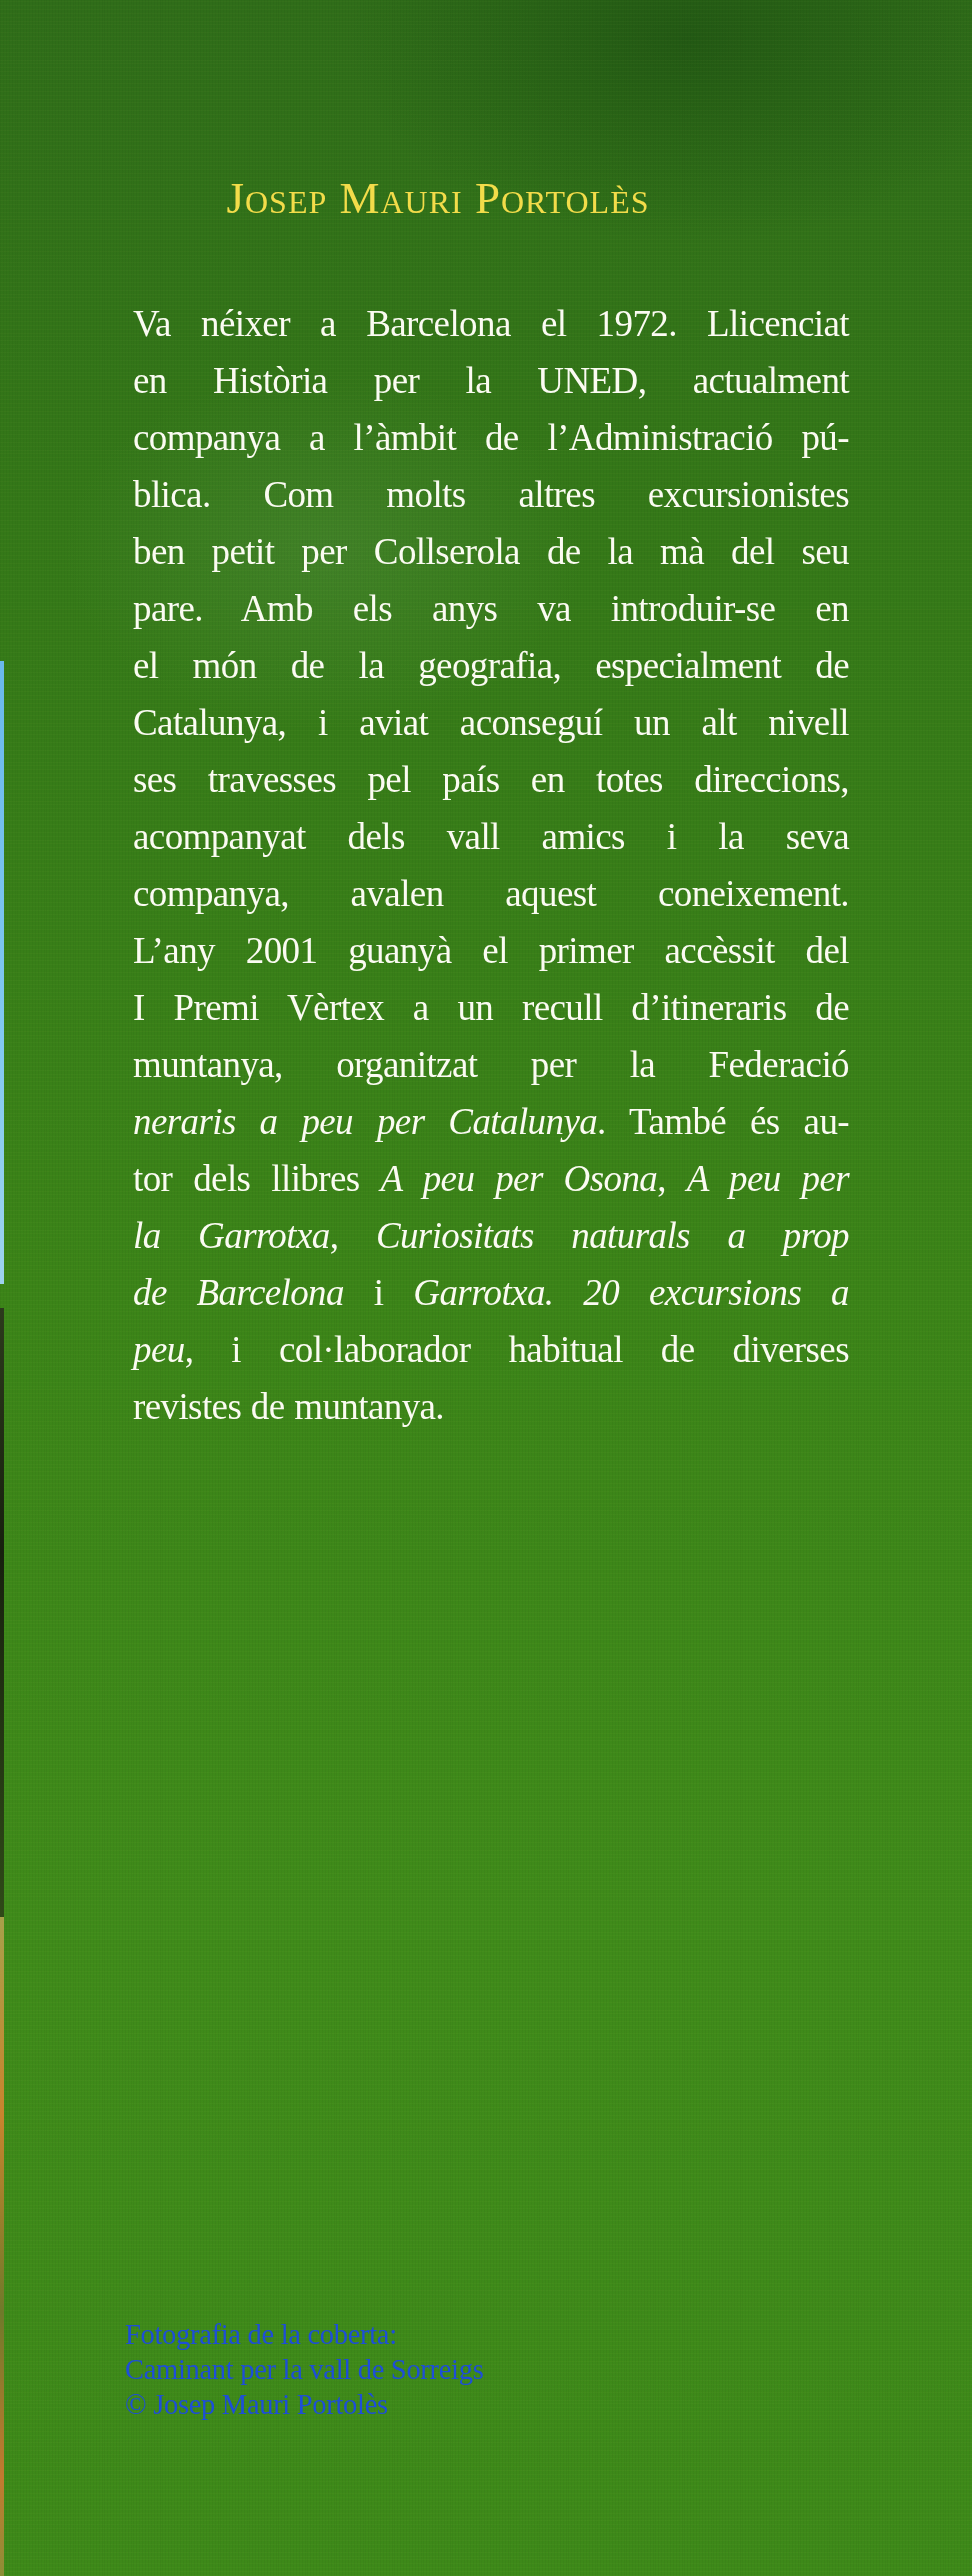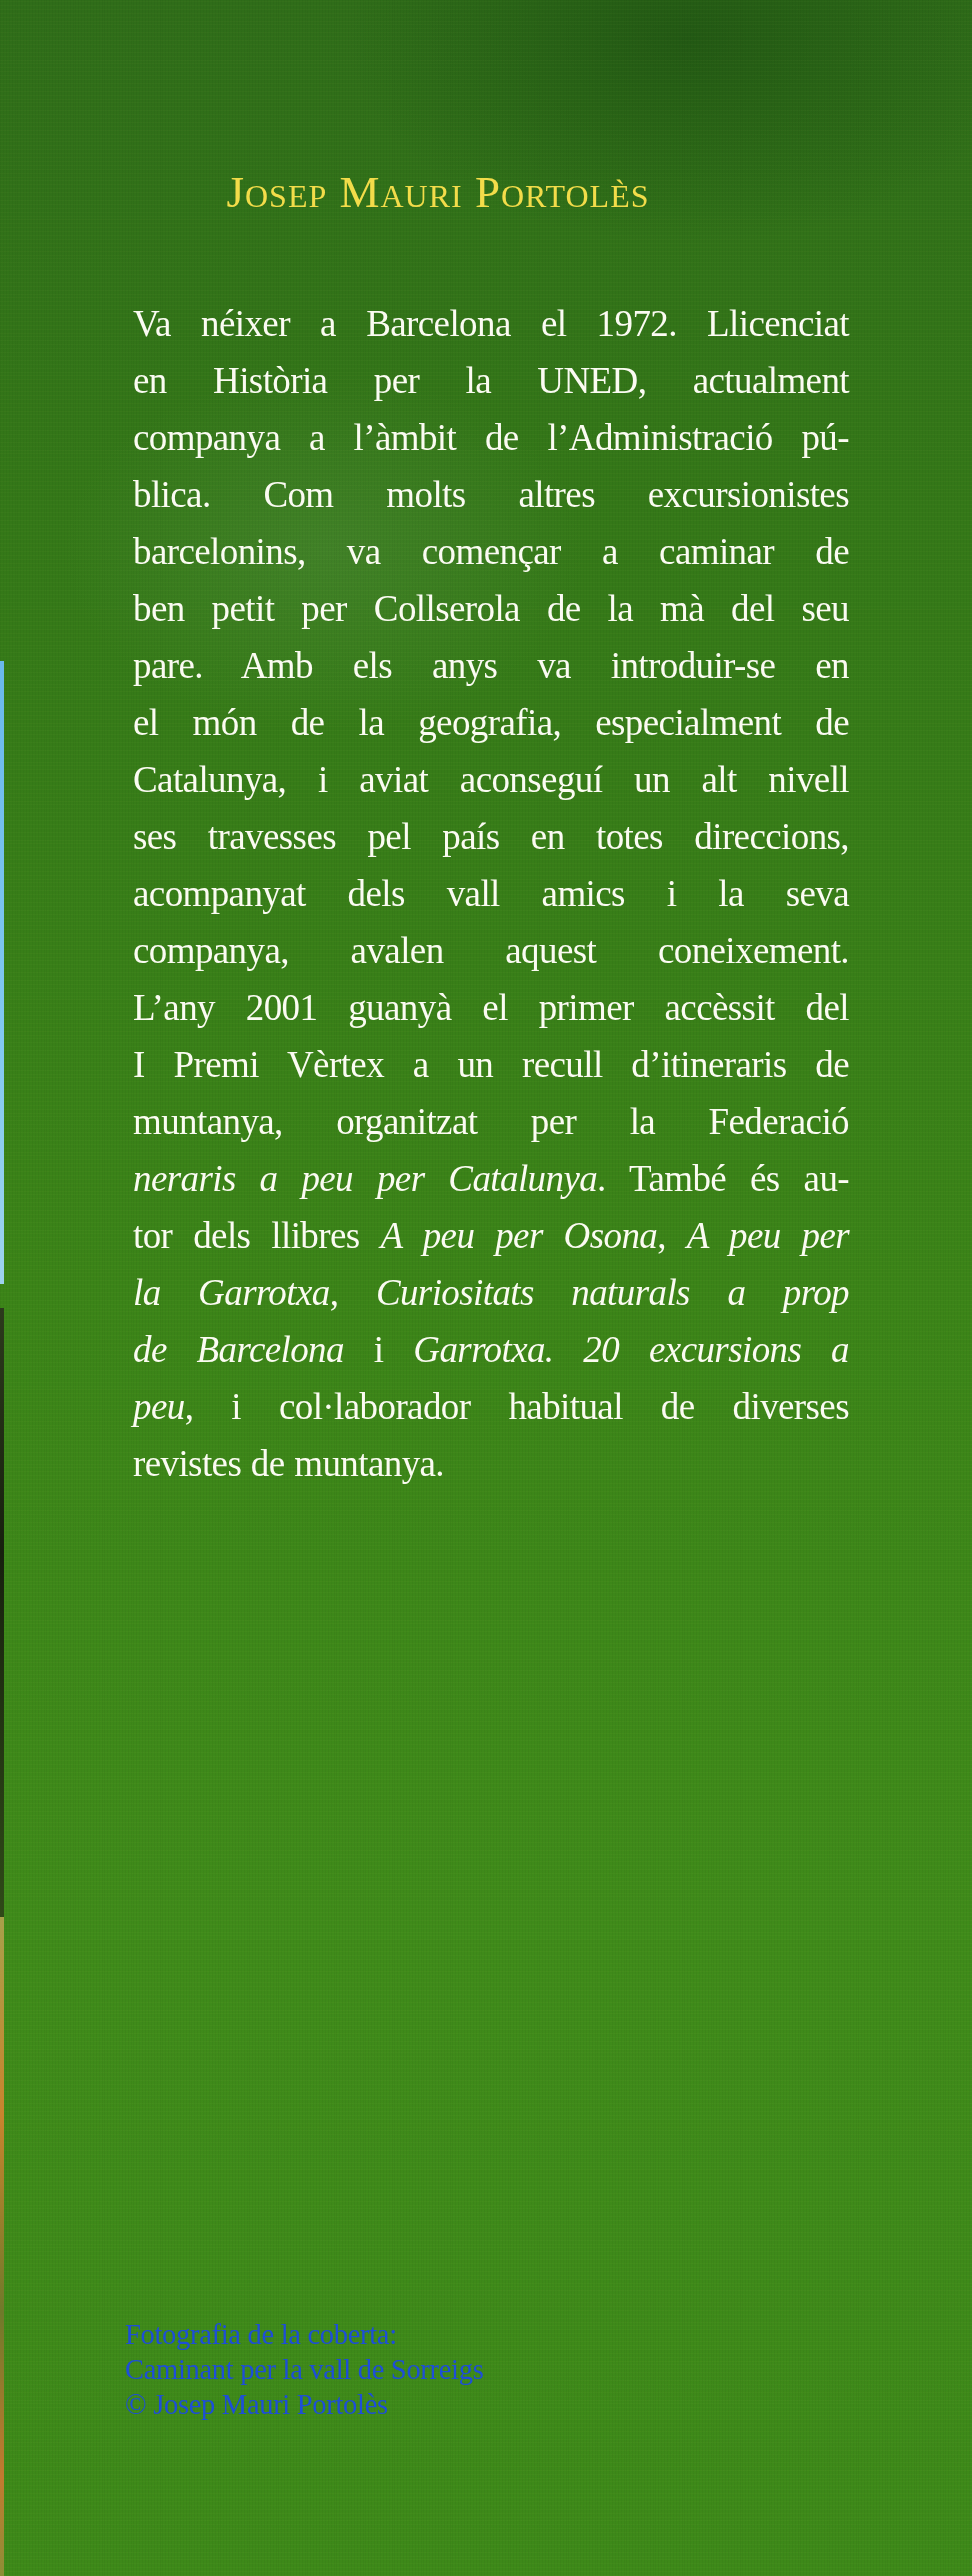--- a/index.html
+++ b/index.html
@@ -47,7 +47,7 @@
     }
     .author-name {
       position: absolute;
-      top: 165px;
+      top: 171px;
       left: 0;
       width: 876px;
       text-align: center;

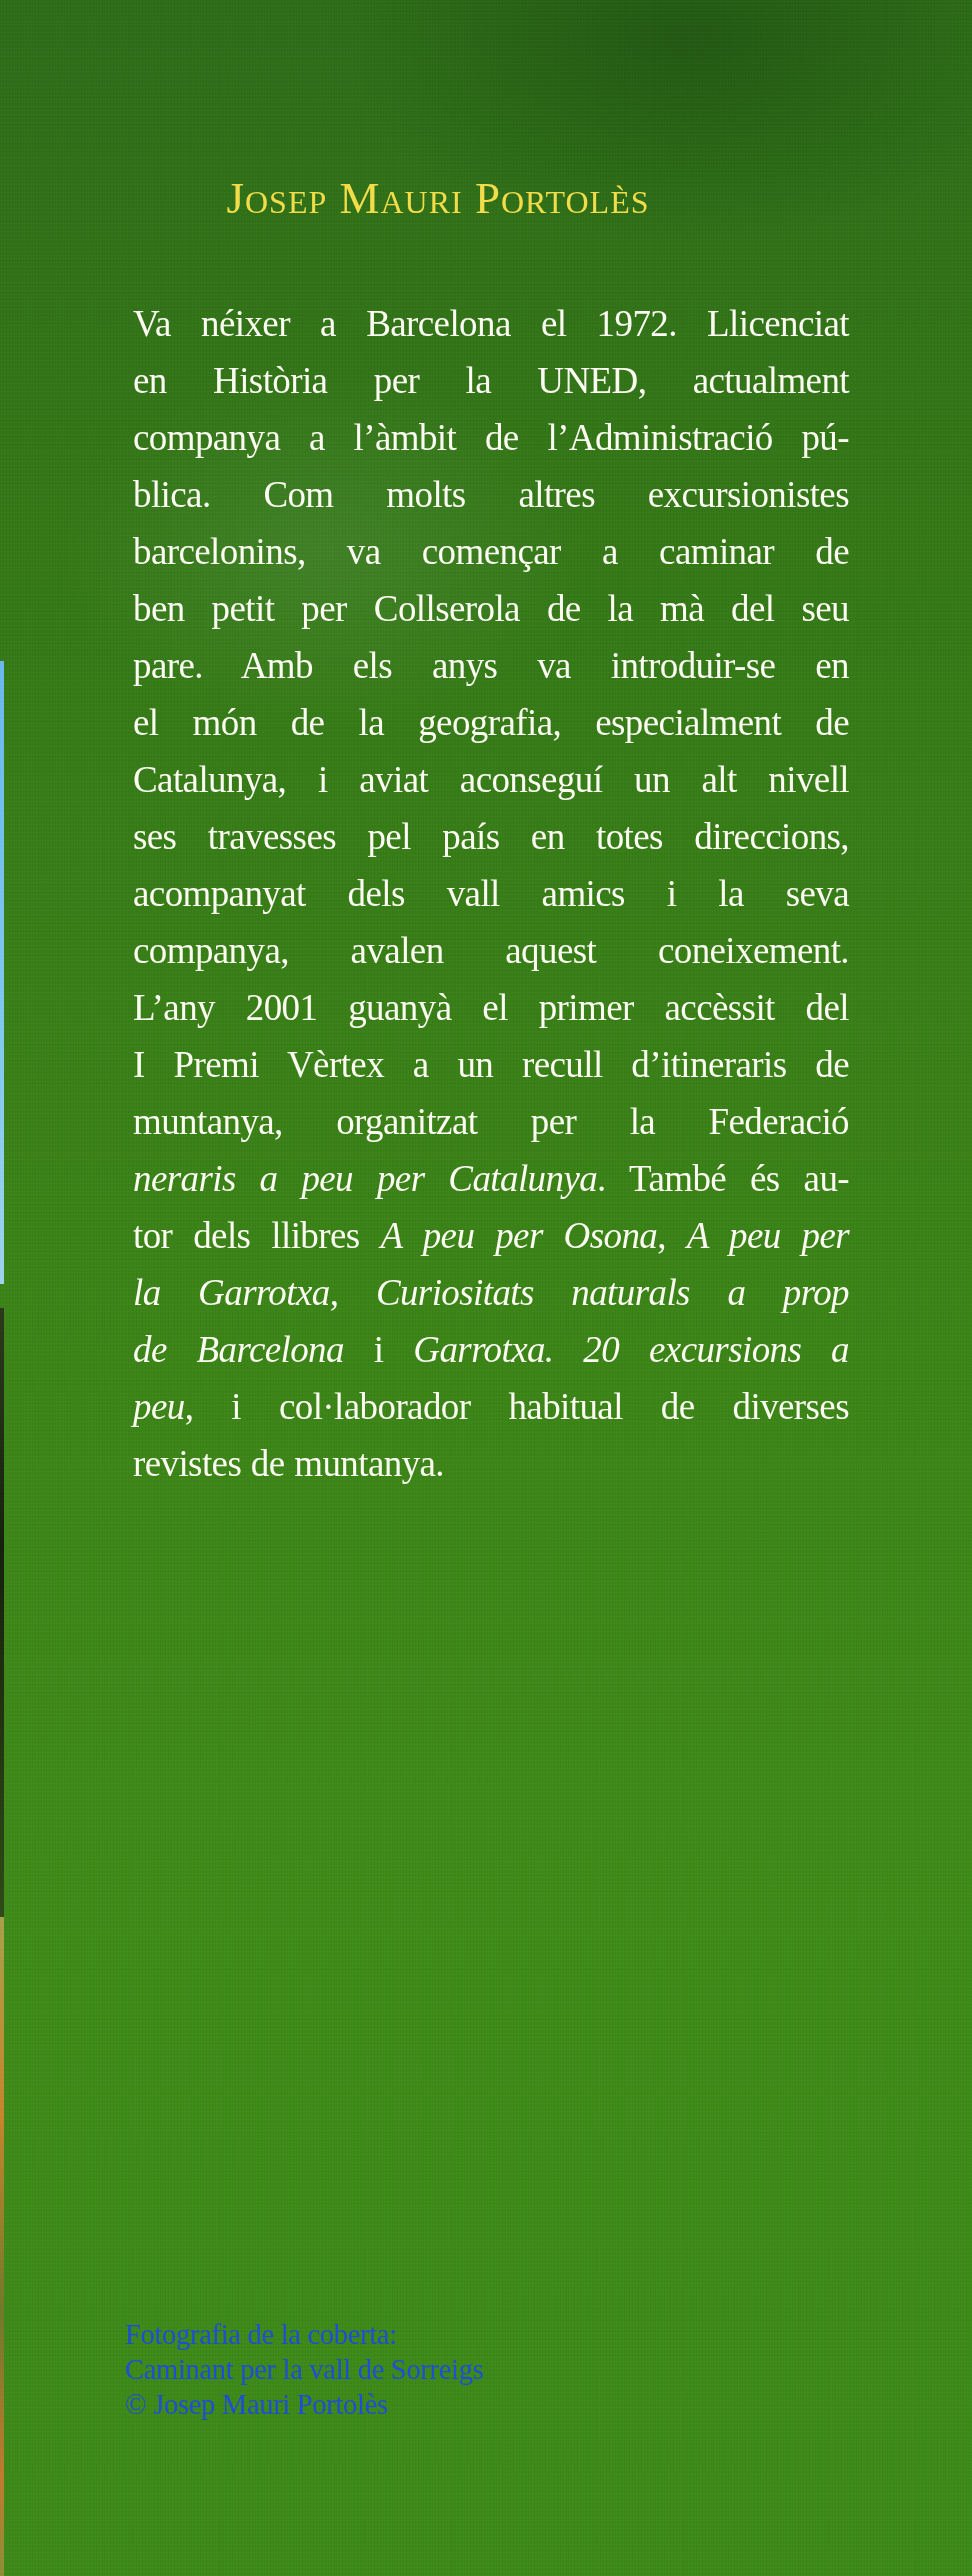--- a/index.html
+++ b/index.html
@@ -112,7 +112,6 @@
     <span class="line"><span>en Història per la UNED, actualment</span></span>
     <span class="line"><span>companya a l’àmbit de l’Administració pú-</span></span>
     <span class="line"><span>blica. Com molts altres excursionistes</span></span>
-    <span class="line"><span>barcelonins, va començar a caminar de</span></span>
     <span class="line"><span>ben petit per Collserola de la mà del seu</span></span>
     <span class="line"><span>pare. Amb els anys va introduir-se en</span></span>
     <span class="line"><span>el món de la geografia, especialment de</span></span>

